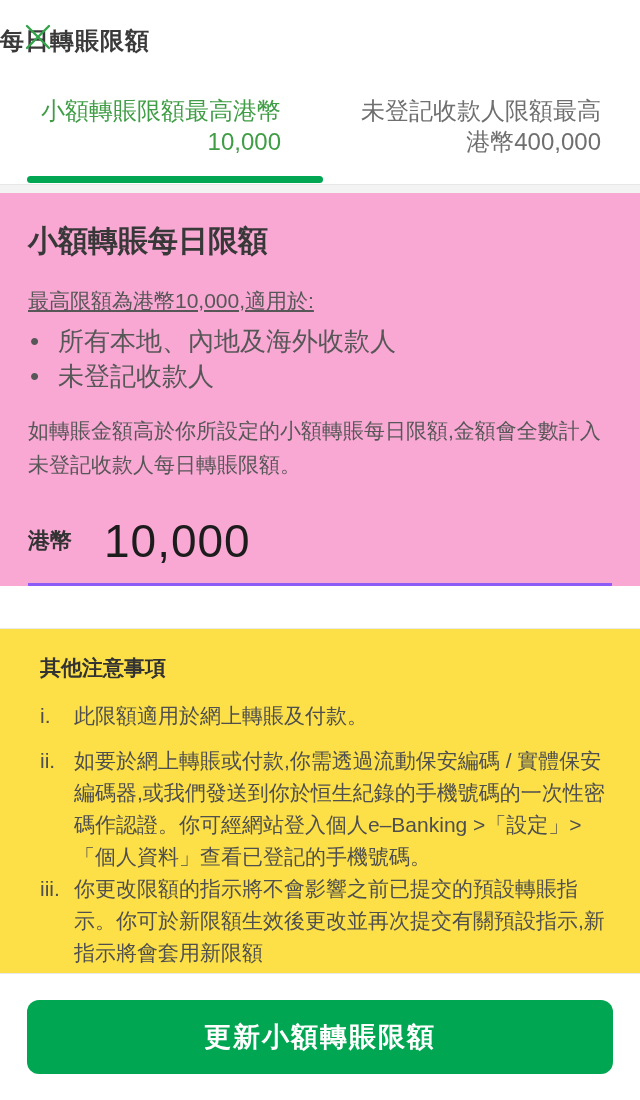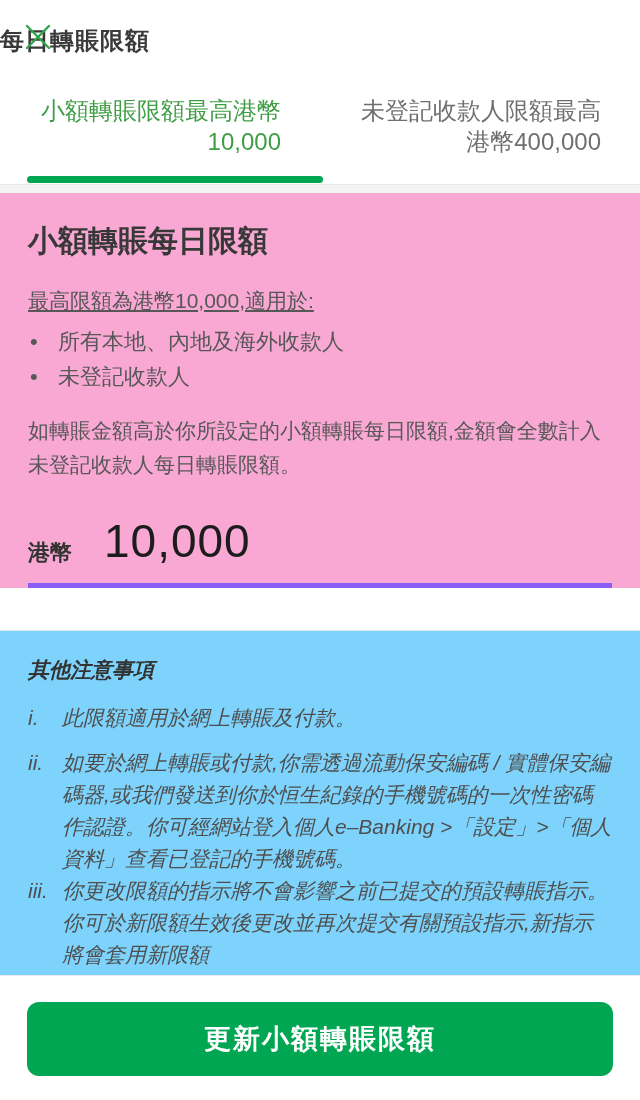--- a/index.html
+++ b/index.html
@@ -103,7 +103,7 @@
   .bullet-list li {
     position: relative;
     padding-left: 30px;
-    font-size: 22px;
+    font-size: 26px;
     line-height: 35px;
     color: #575757;
   }

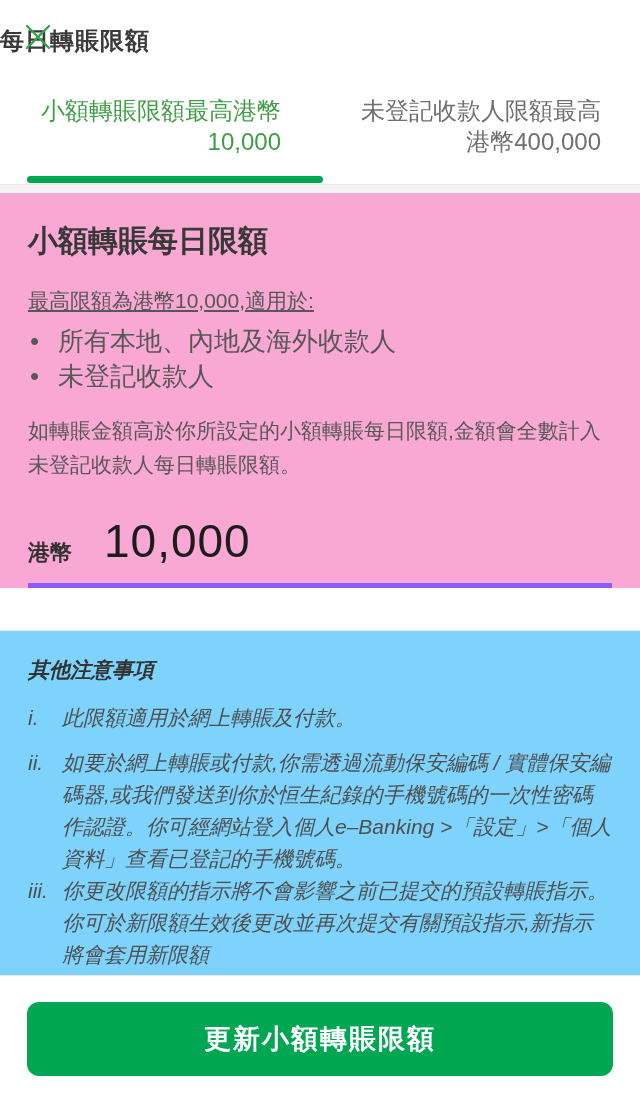--- a/index.html
+++ b/index.html
@@ -121,8 +121,8 @@
   }
   .amount-field {
     display: flex;
-    align-items: flex-end;
-    border-bottom: 5px solid #8b5cf6;
+    align-items: center;
+    border-bottom: 3px solid #8b5cf6;
     padding-bottom: 15px;
     margin-bottom: 42px;
     cursor: text;

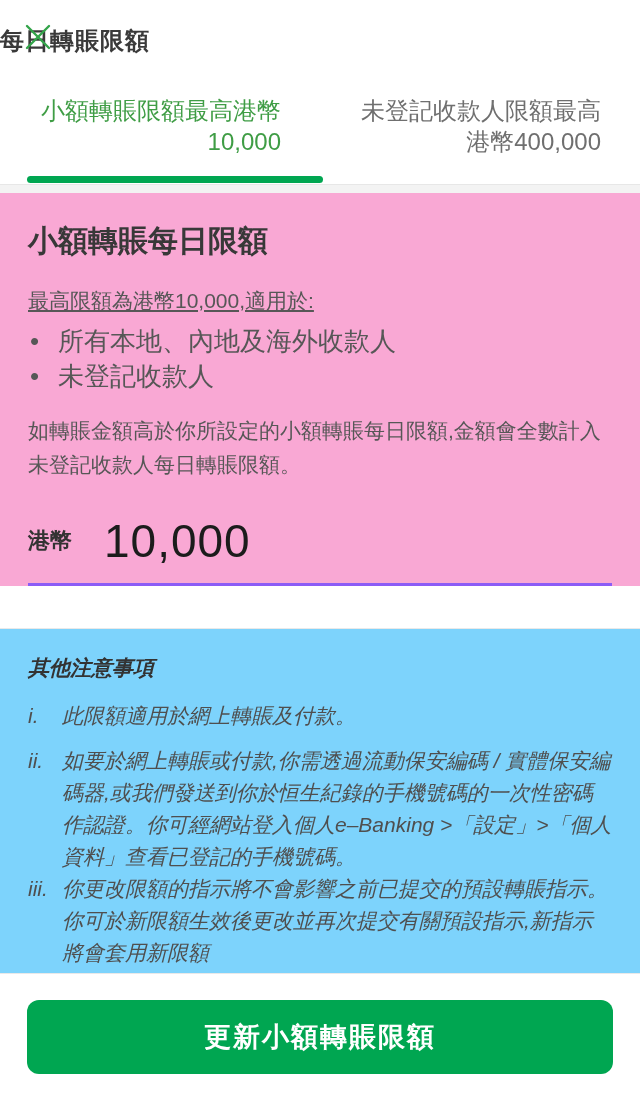--- a/index.html
+++ b/index.html
@@ -142,11 +142,10 @@
 
   
   .notes {
-    background: #7dd3fc;
+    background: #fde047;
     border-top: 1px solid #e9e9e9;
     border-bottom: 1px solid #e9e9e9;
-    padding: 27px 28px 4px 28px;
-    font-style: italic;
+    padding: 27px 28px 4px 40px;
   }
   .notes-heading {
     font-size: 21px;

